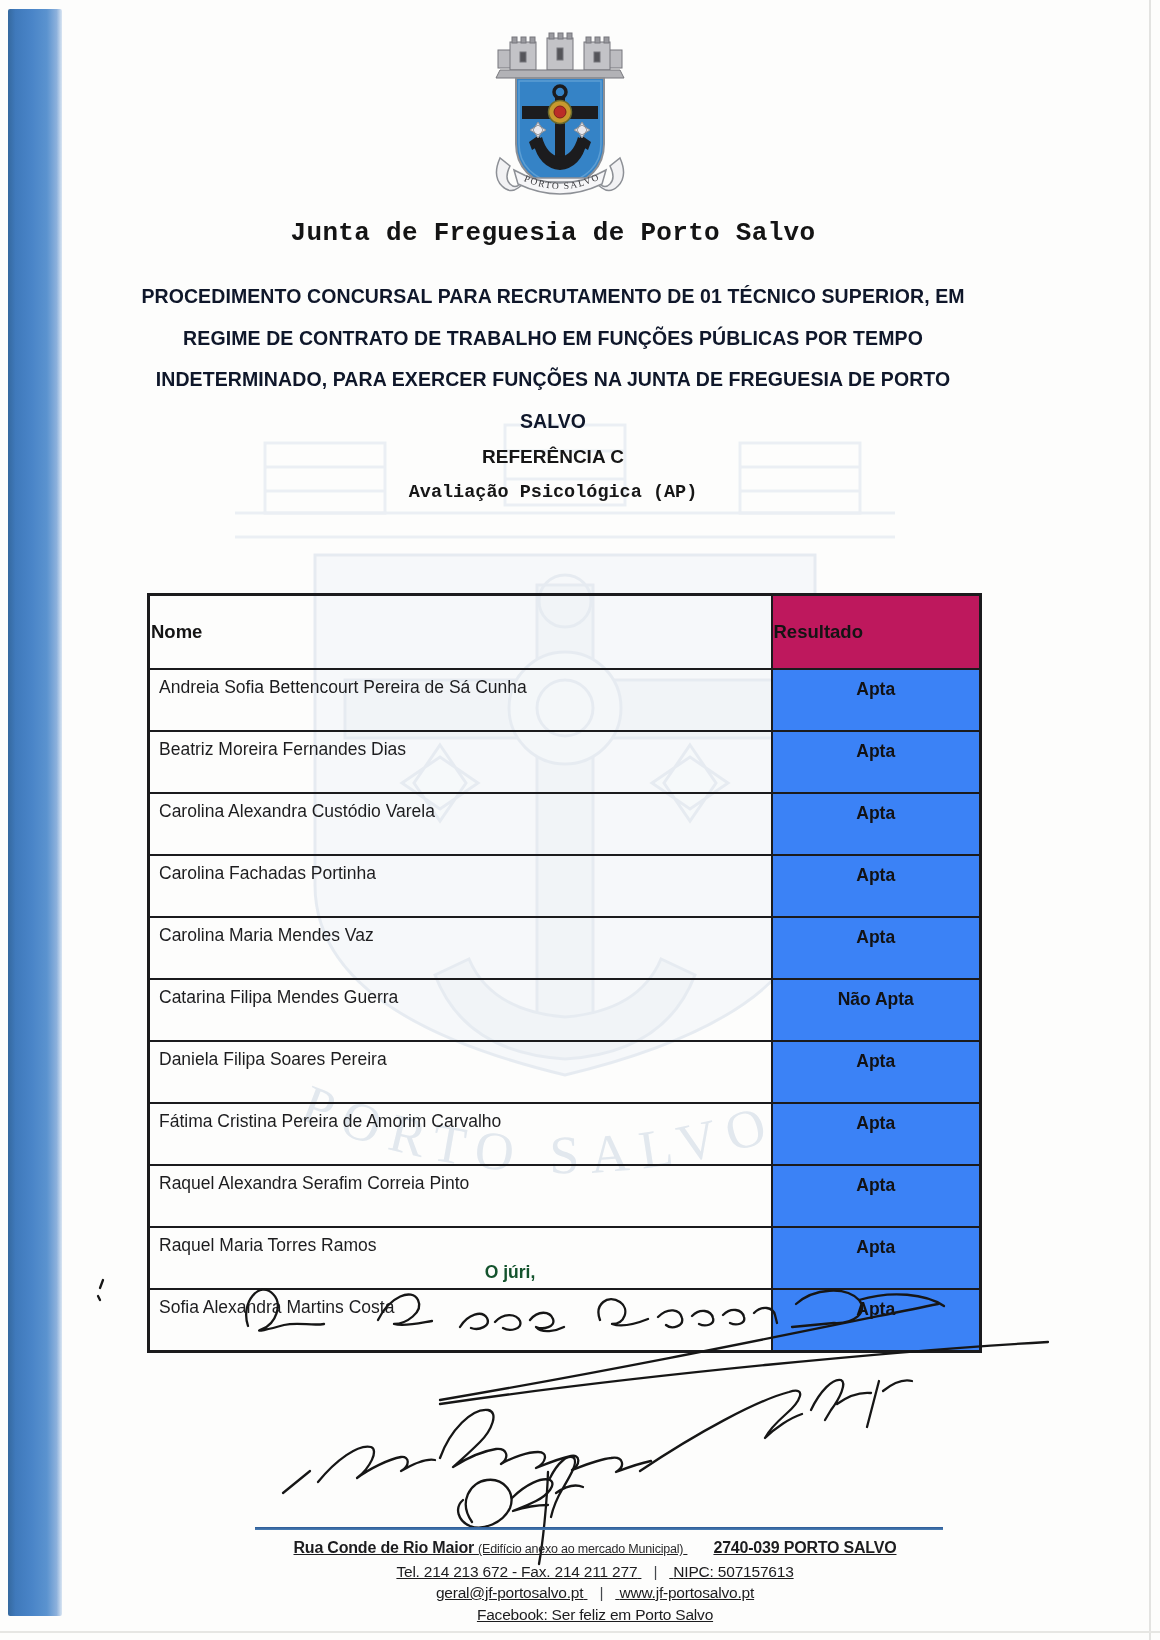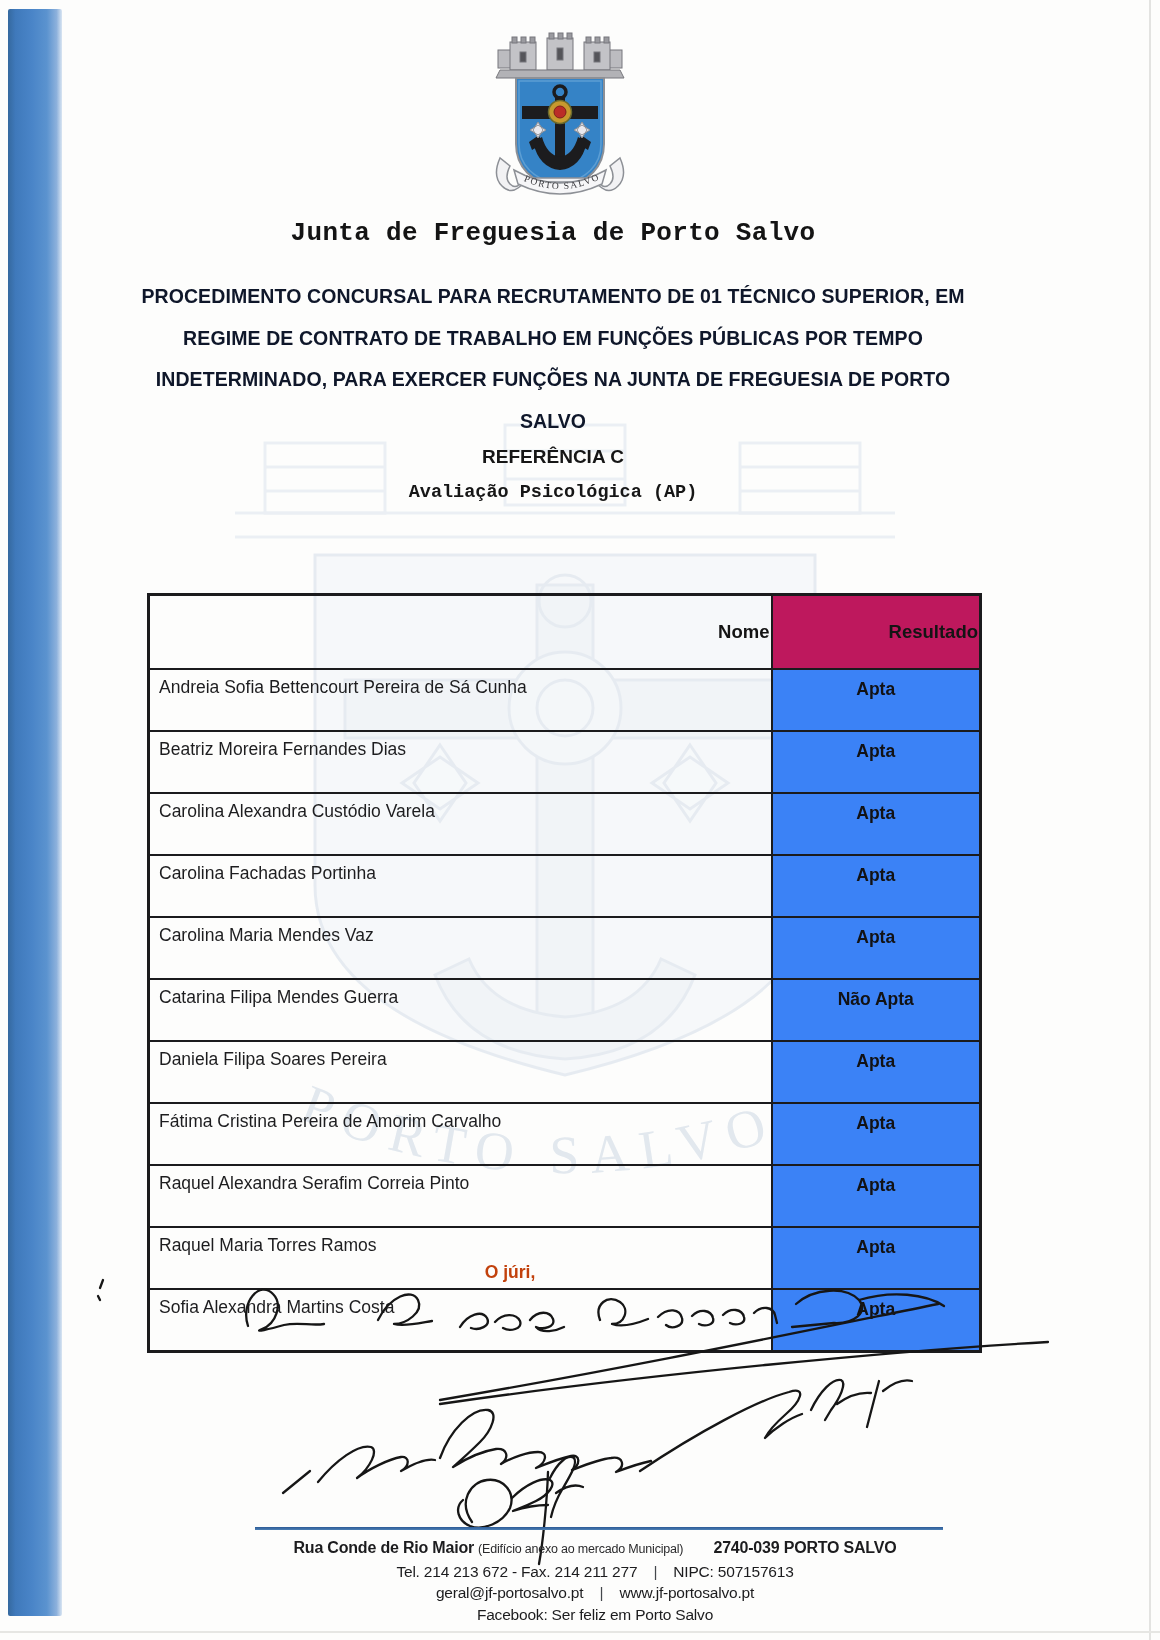--- a/index.html
+++ b/index.html
@@ -45,7 +45,7 @@
   .results-table col.c-name{width:623px;}
   .results-table col.c-res{width:209px;}
   .results-table th{
-    height:70px;font-size:18.5px;font-weight:700;text-align:right;vertical-align:middle;color:#141414;
+    height:70px;font-size:18.5px;font-weight:700;text-align:left;vertical-align:middle;color:#141414;
   }
   .results-table th.res-h{background:#be185d;}
   .results-table td{height:50px;vertical-align:top;}

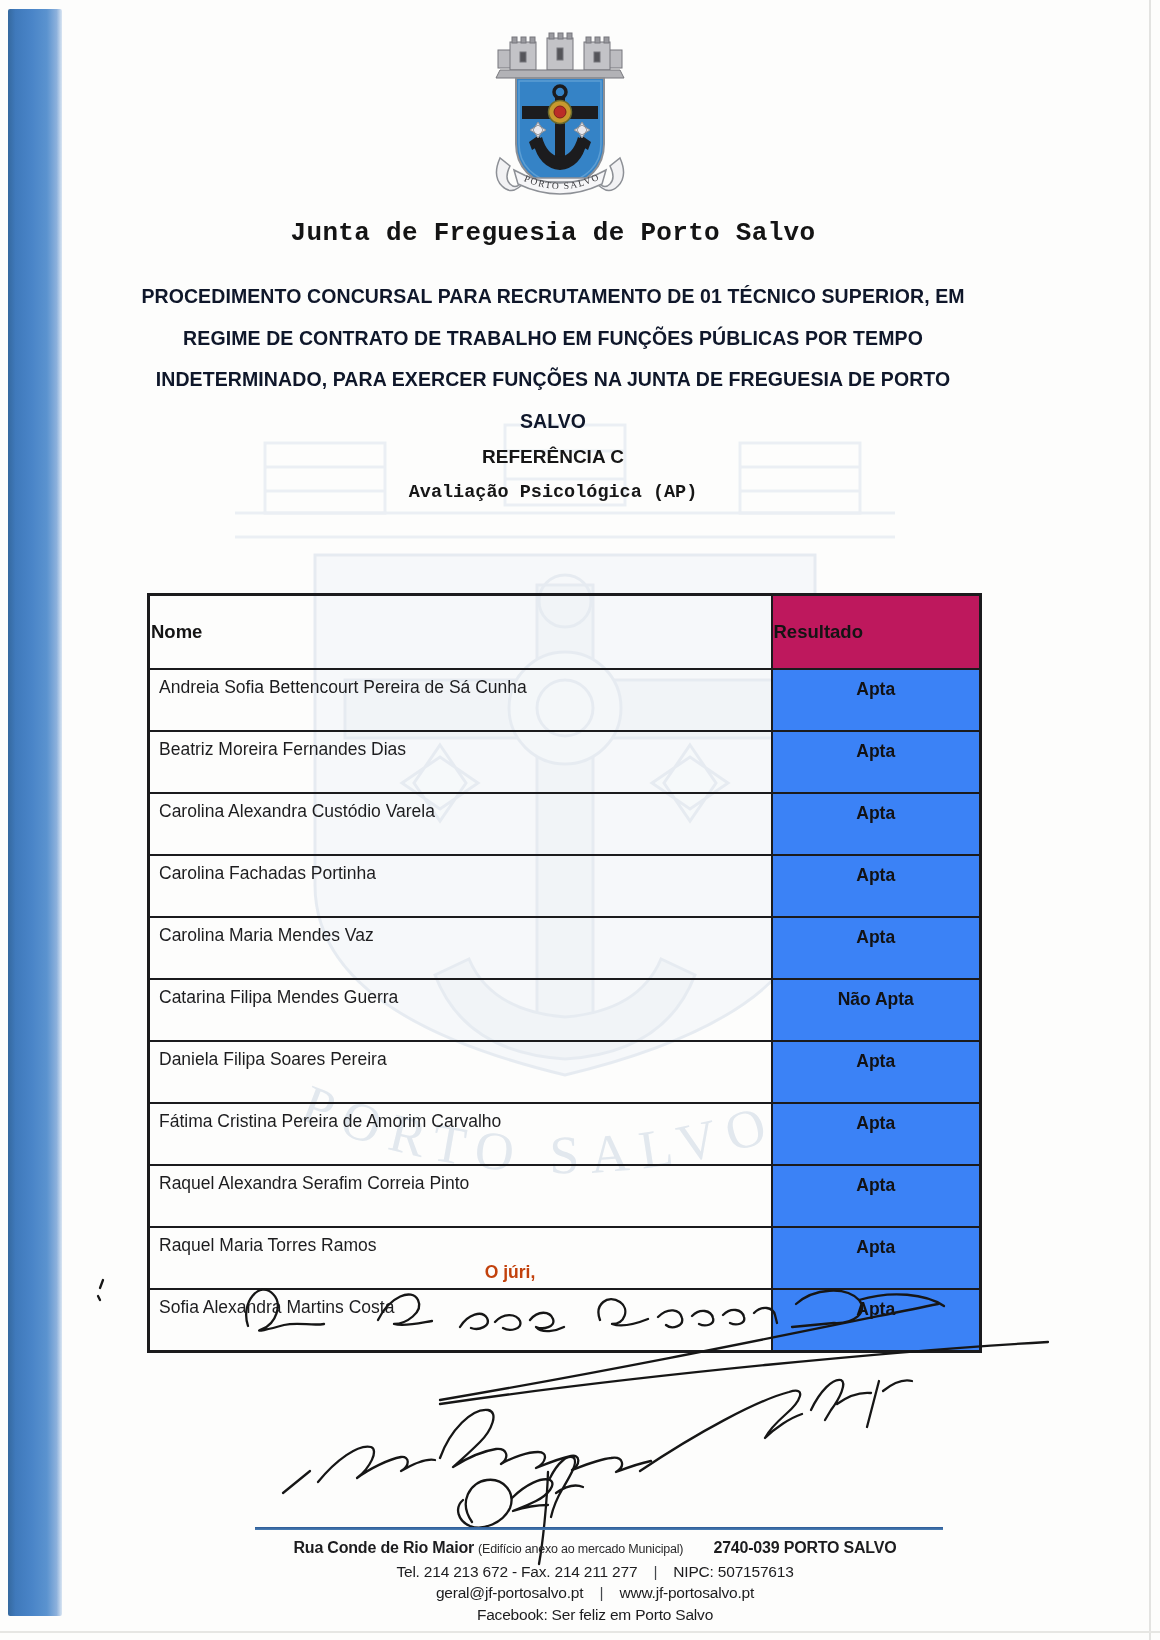--- a/index.html
+++ b/index.html
@@ -59,7 +59,7 @@
 
   .jury-label{
     position:absolute;left:0px;top:1262px;width:1020px;text-align:center;
-    font-weight:700;font-size:17.5px;color:#c2410c;
+    font-weight:700;font-size:17.5px;color:#14532d;
   }
   .signatures{position:absolute;left:80px;top:1230px;width:1000px;height:350px;pointer-events:none;}
 

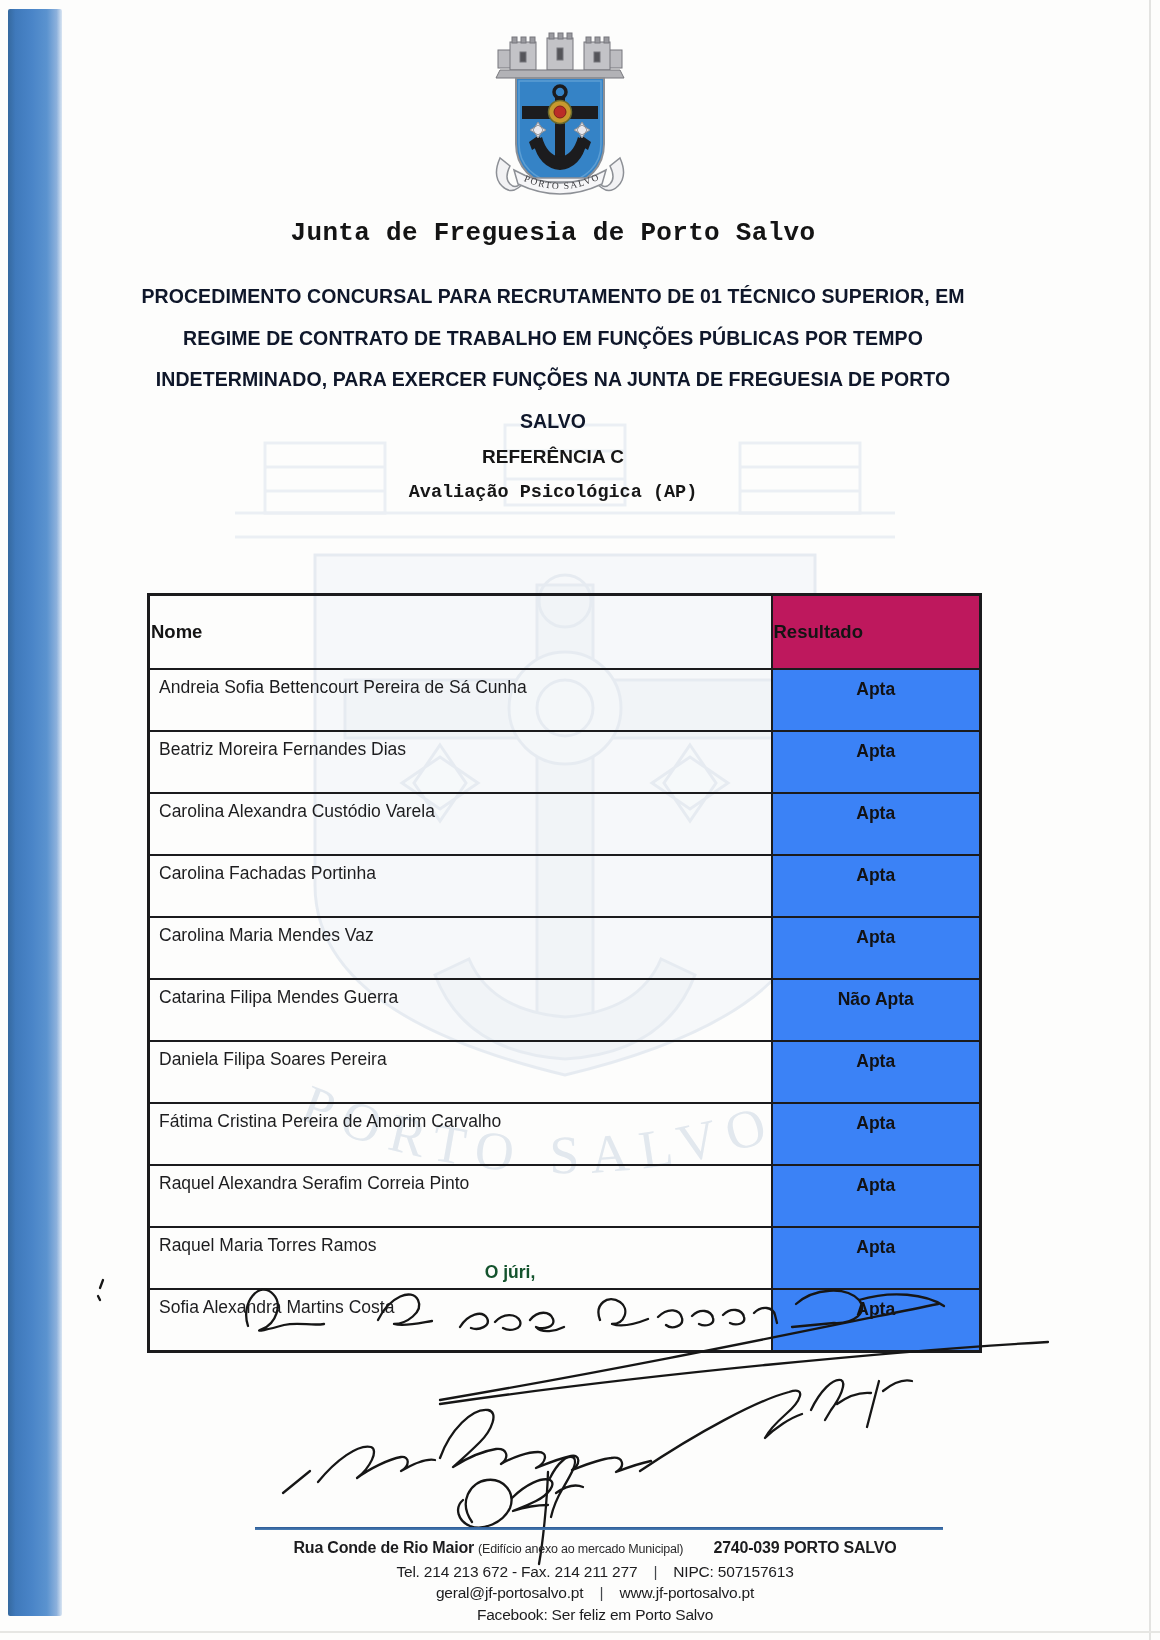--- a/index.html
+++ b/index.html
@@ -76,7 +76,7 @@
   .footer .addr-note{font-size:12.5px;color:#2a2a2c;}
   .footer .postal{font-weight:700;font-size:16px;margin-left:26px;}
   .footer .sep{margin:0 12px;color:#44474c;}
-  .footer .row{white-space:nowrap;}
+  .footer .row{white-space:nowrap;text-decoration:underline;}
 </style>
 </head>
 <body>

